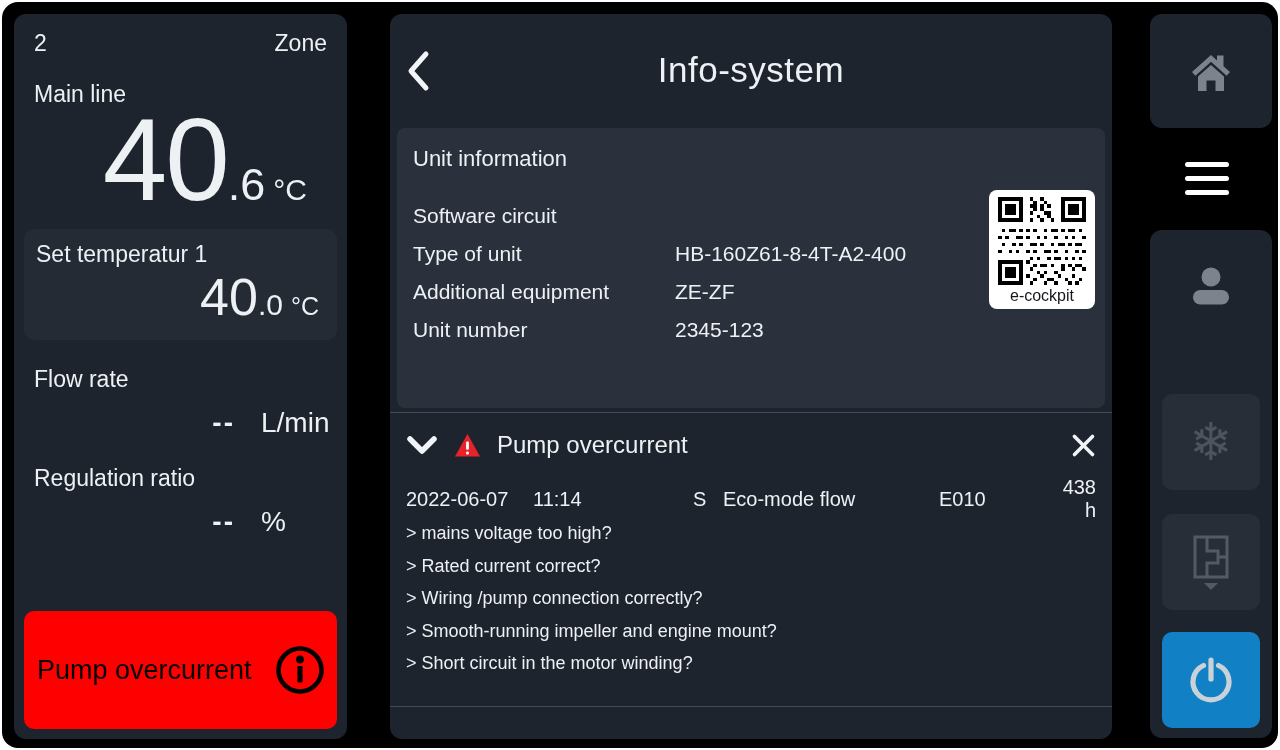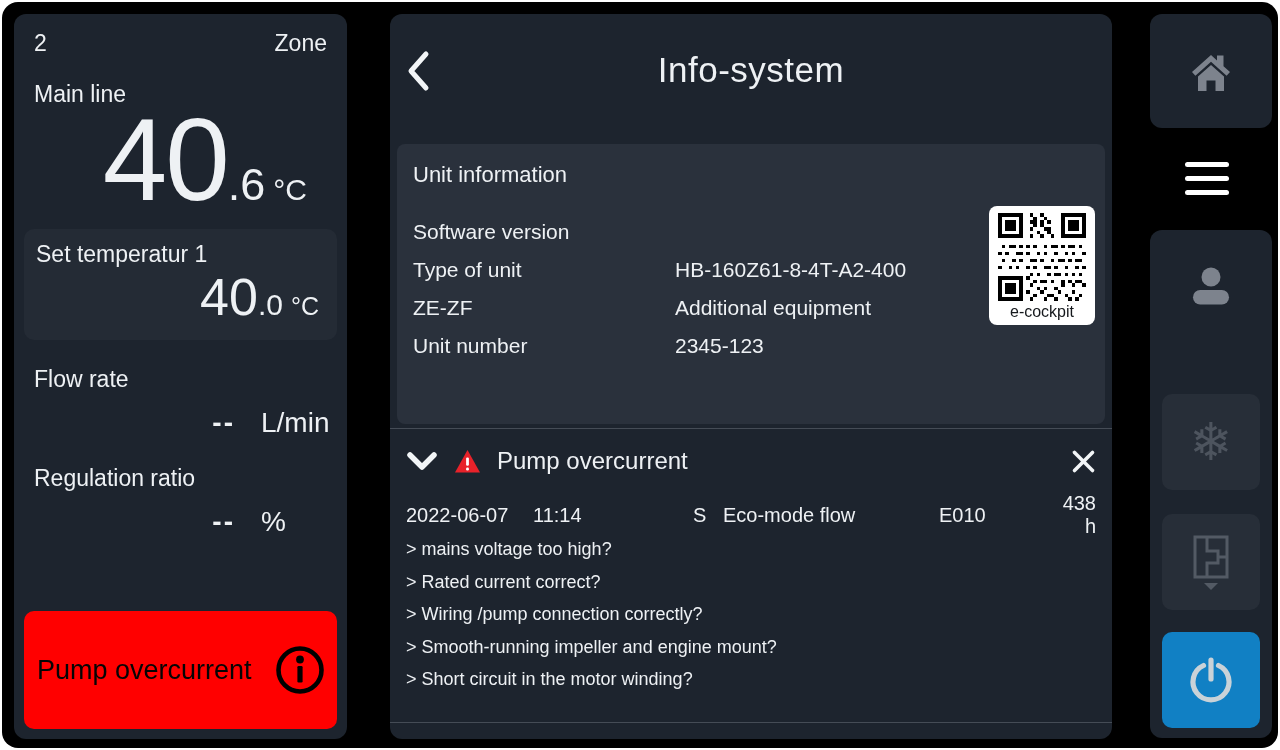--- a/index.html
+++ b/index.html
@@ -32,7 +32,7 @@
   
   .panel-center{position:absolute;left:388px;top:12px;width:722px;height:725px;background:var(--panel,#1d242e);
     border-radius:12px;box-sizing:border-box;}
-  .center-header{position:relative;height:130px;}
+  .center-header{position:relative;height:114px;}
   .back-btn{position:absolute;left:16px;top:36px;cursor:pointer;}
   .page-title{text-align:center;line-height:112px;font-size:35px;font-weight:300;letter-spacing:.5px;}
   .unit-card{margin:0 7px;background:var(--card,#2a313c);border-radius:8px;padding:18px 16px 0;position:relative;

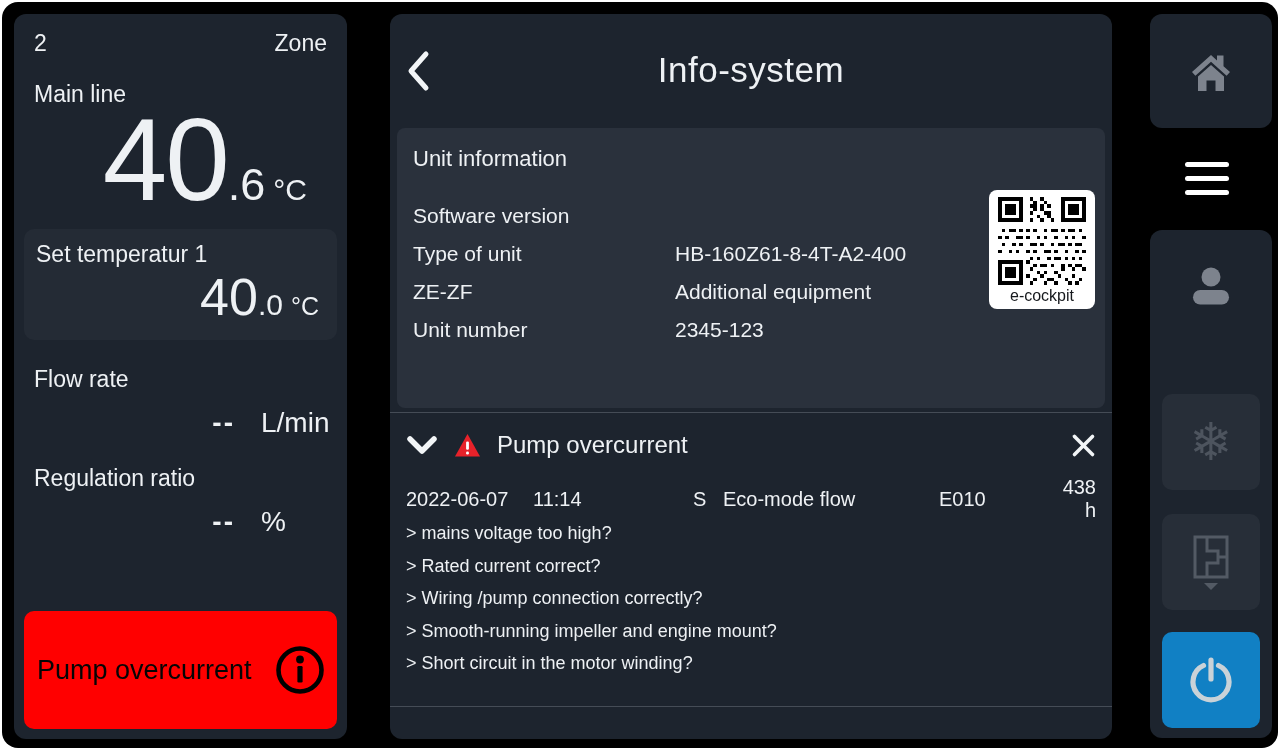--- a/index.html
+++ b/index.html
@@ -141,7 +141,7 @@
       <h2>Unit information</h2>
       <div class="unit-rows">
         <div class="unit-row">
-          <span>Software version</span>
+          <span>Software circuit</span>
           <span></span>
         </div>
         <div class="unit-row">

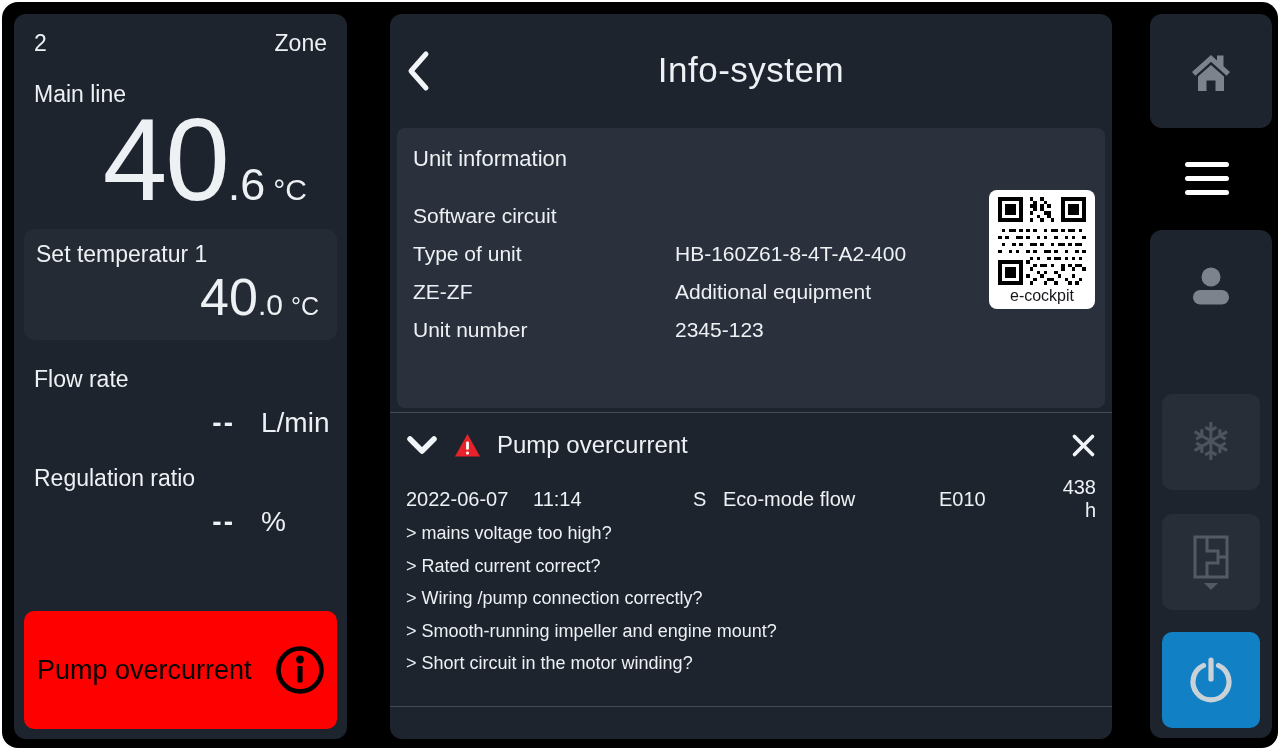--- a/index.html
+++ b/index.html
@@ -149,8 +149,8 @@
           <span>HB-160Z61-8-4T-A2-400</span>
         </div>
         <div class="unit-row">
+          <span>Additional equipment</span>
           <span>ZE-ZF</span>
-          <span>Additional equipment</span>
         </div>
         <div class="unit-row">
           <span>Unit number</span>

